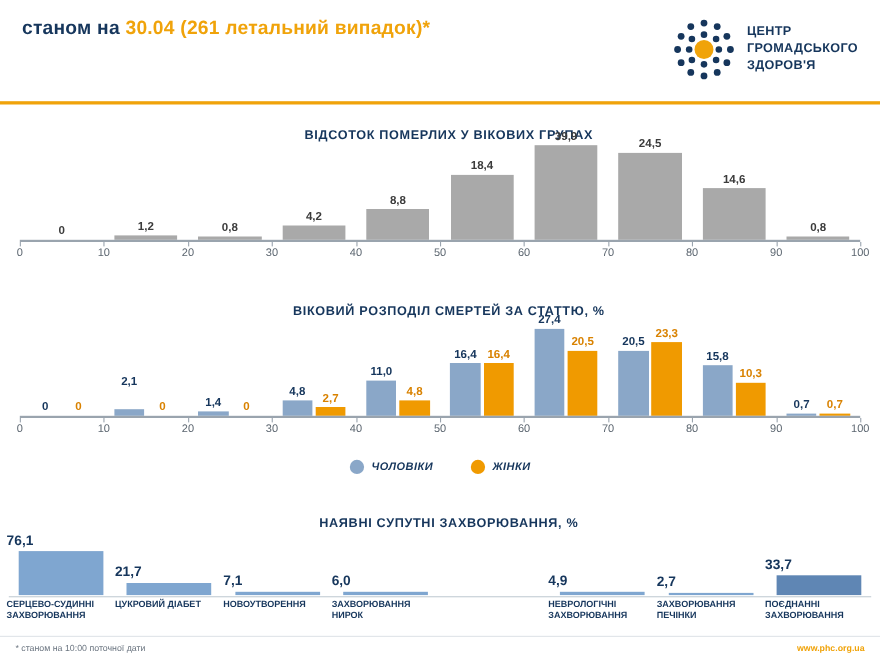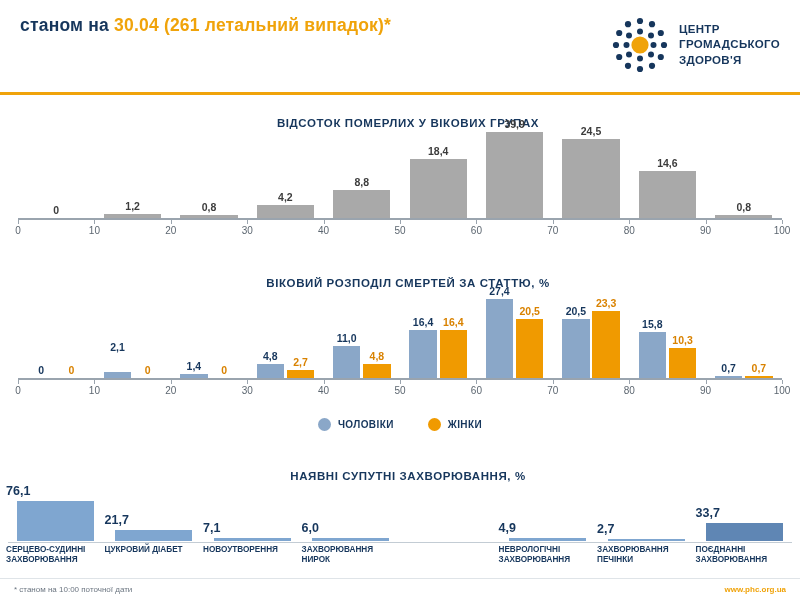--- a/index.html
+++ b/index.html
@@ -84,7 +84,7 @@
 
   .legend {
     position: absolute; top: 418px; left: 0; width: 800px;
-    display: flex; justify-content: center; gap: 34px; align-items: center;
+    display: flex; justify-content: center; gap: 34px; align-items: center; font-style: italic;
   }
   .legend-item { display: flex; align-items: center; gap: 7px; }
   .legend-dot { width: 13px; height: 13px; border-radius: 50%; }

